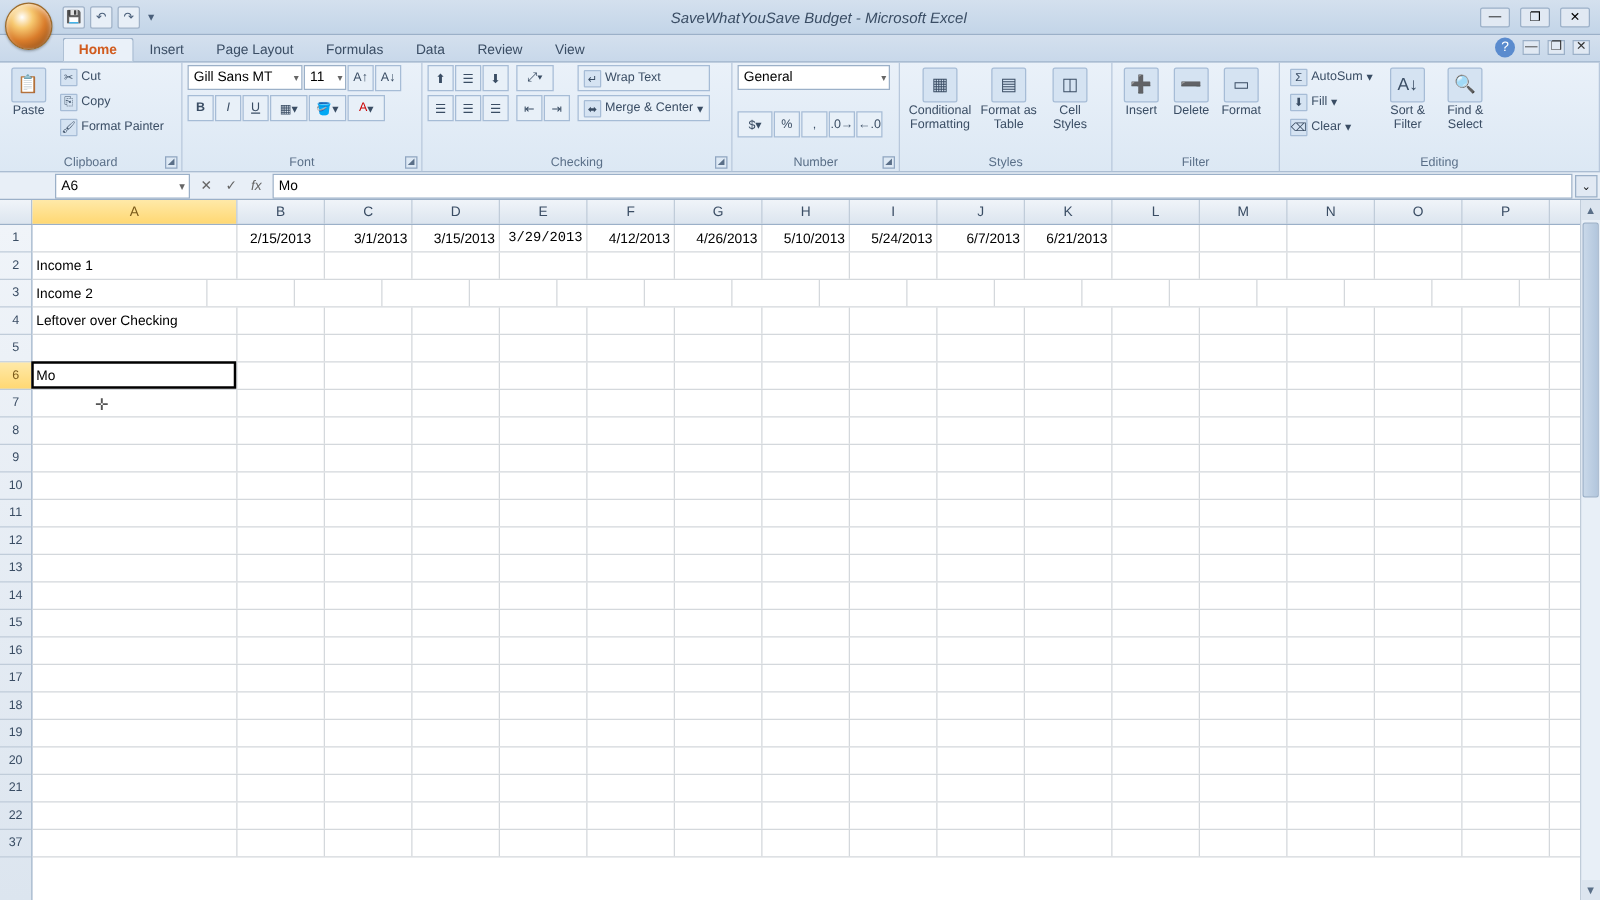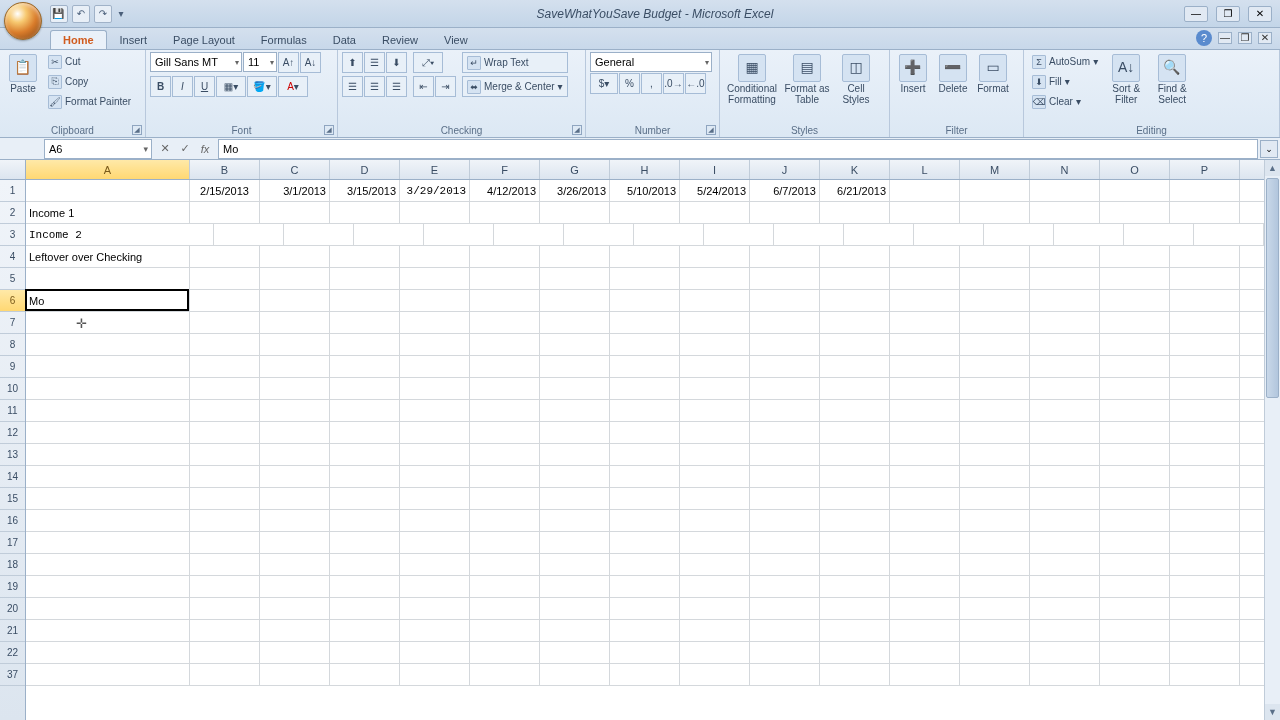--- a/index.html
+++ b/index.html
@@ -190,7 +190,7 @@
 
   <div class="group" style="width:134px">
     <div class="group-body">
-      <div class="col" style="gap:1px">
+      <div class="col" style="gap:17px">
         <div class="sel" style="width:122px">General</div>
         <div class="icorow">
           <div class="icobox" style="width:28px">$▾</div>

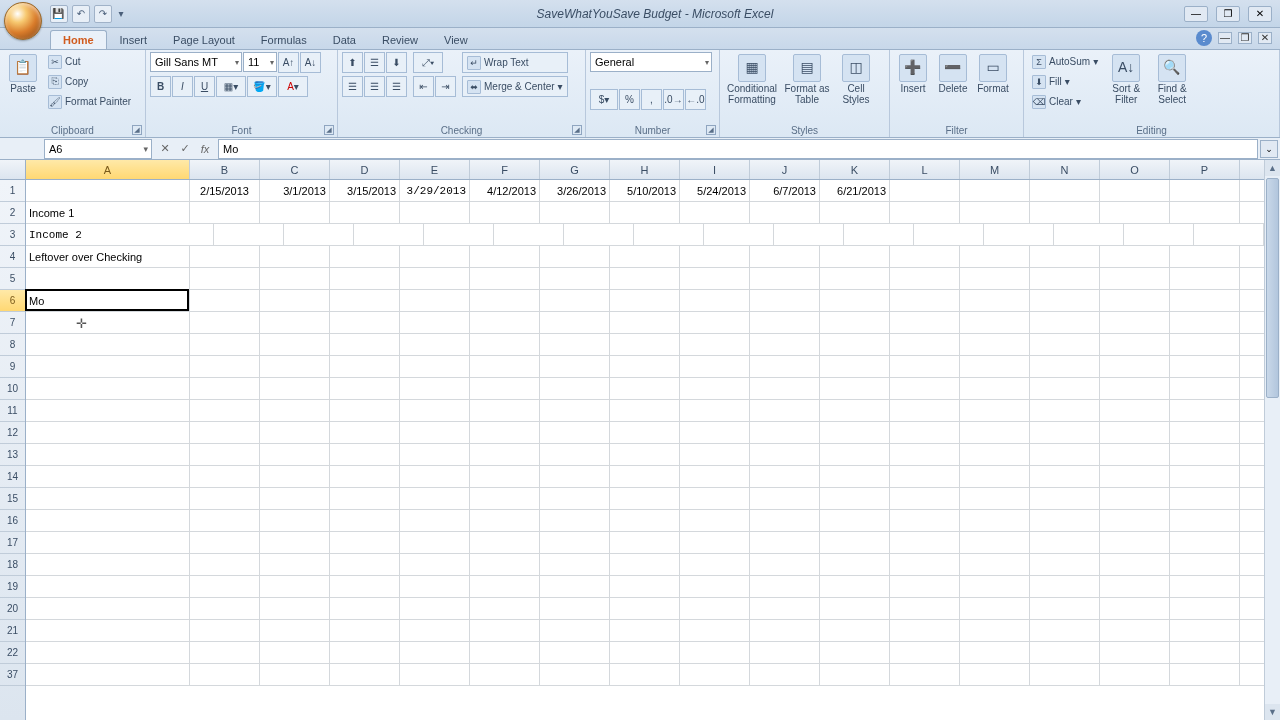--- a/index.html
+++ b/index.html
@@ -327,7 +327,7 @@
         <div class="cell ar" style="width: 70px;">3/15/2013</div>
         <div class="cell ar" style="width: 70px; font-family: Liberation Mono, monospace;">3/29/2013</div>
         <div class="cell ar" style="width: 70px;">4/12/2013</div>
-        <div class="cell ar" style="width: 70px;">3/26/2013</div>
+        <div class="cell ar" style="width: 70px;">4/26/2013</div>
         <div class="cell ar" style="width: 70px;">5/10/2013</div>
         <div class="cell ar" style="width: 70px;">5/24/2013</div>
         <div class="cell ar" style="width: 70px;">6/7/2013</div>

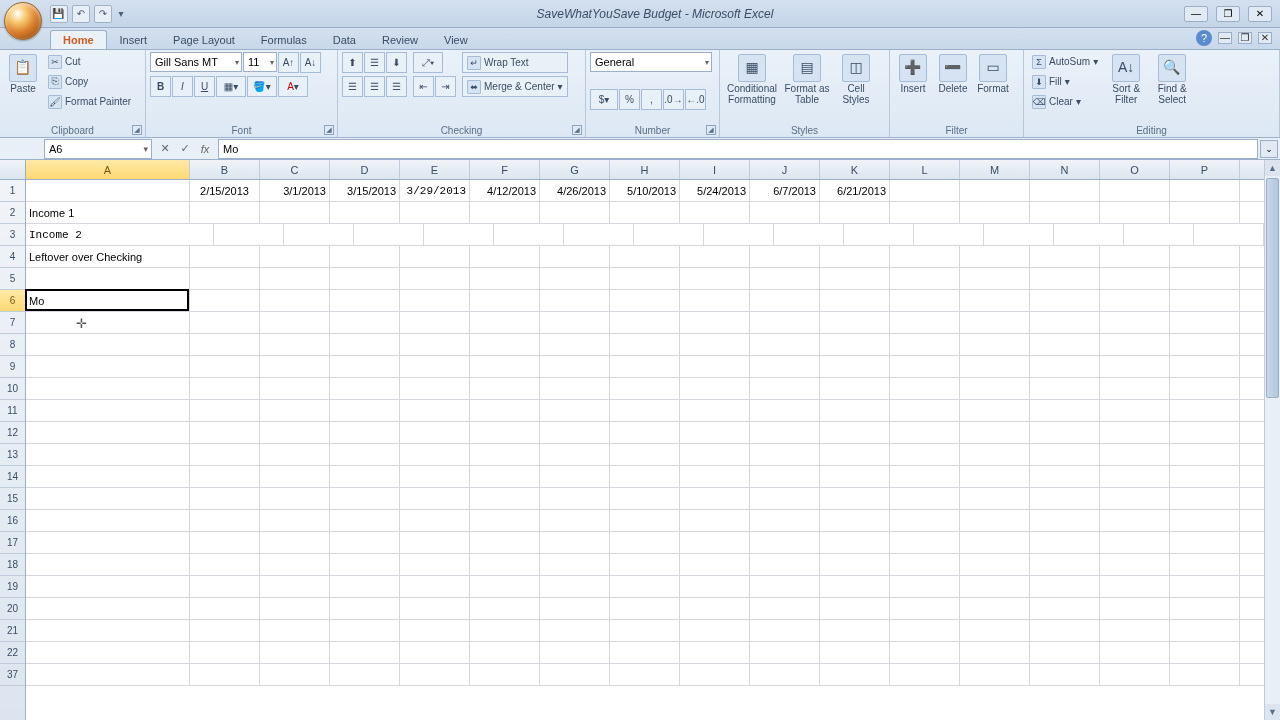--- a/index.html
+++ b/index.html
@@ -357,7 +357,7 @@
         <div class="cell" style="width: 70px;"></div>
       </div>
       <div class="row">
-        <div class="cell" style="width: 188px; font-family: Liberation Mono, monospace;">Income 2</div>
+        <div class="cell" style="width: 140px;">Income 2</div>
         <div class="cell" style="width: 70px;"></div>
         <div class="cell" style="width: 70px;"></div>
         <div class="cell" style="width: 70px;"></div>

